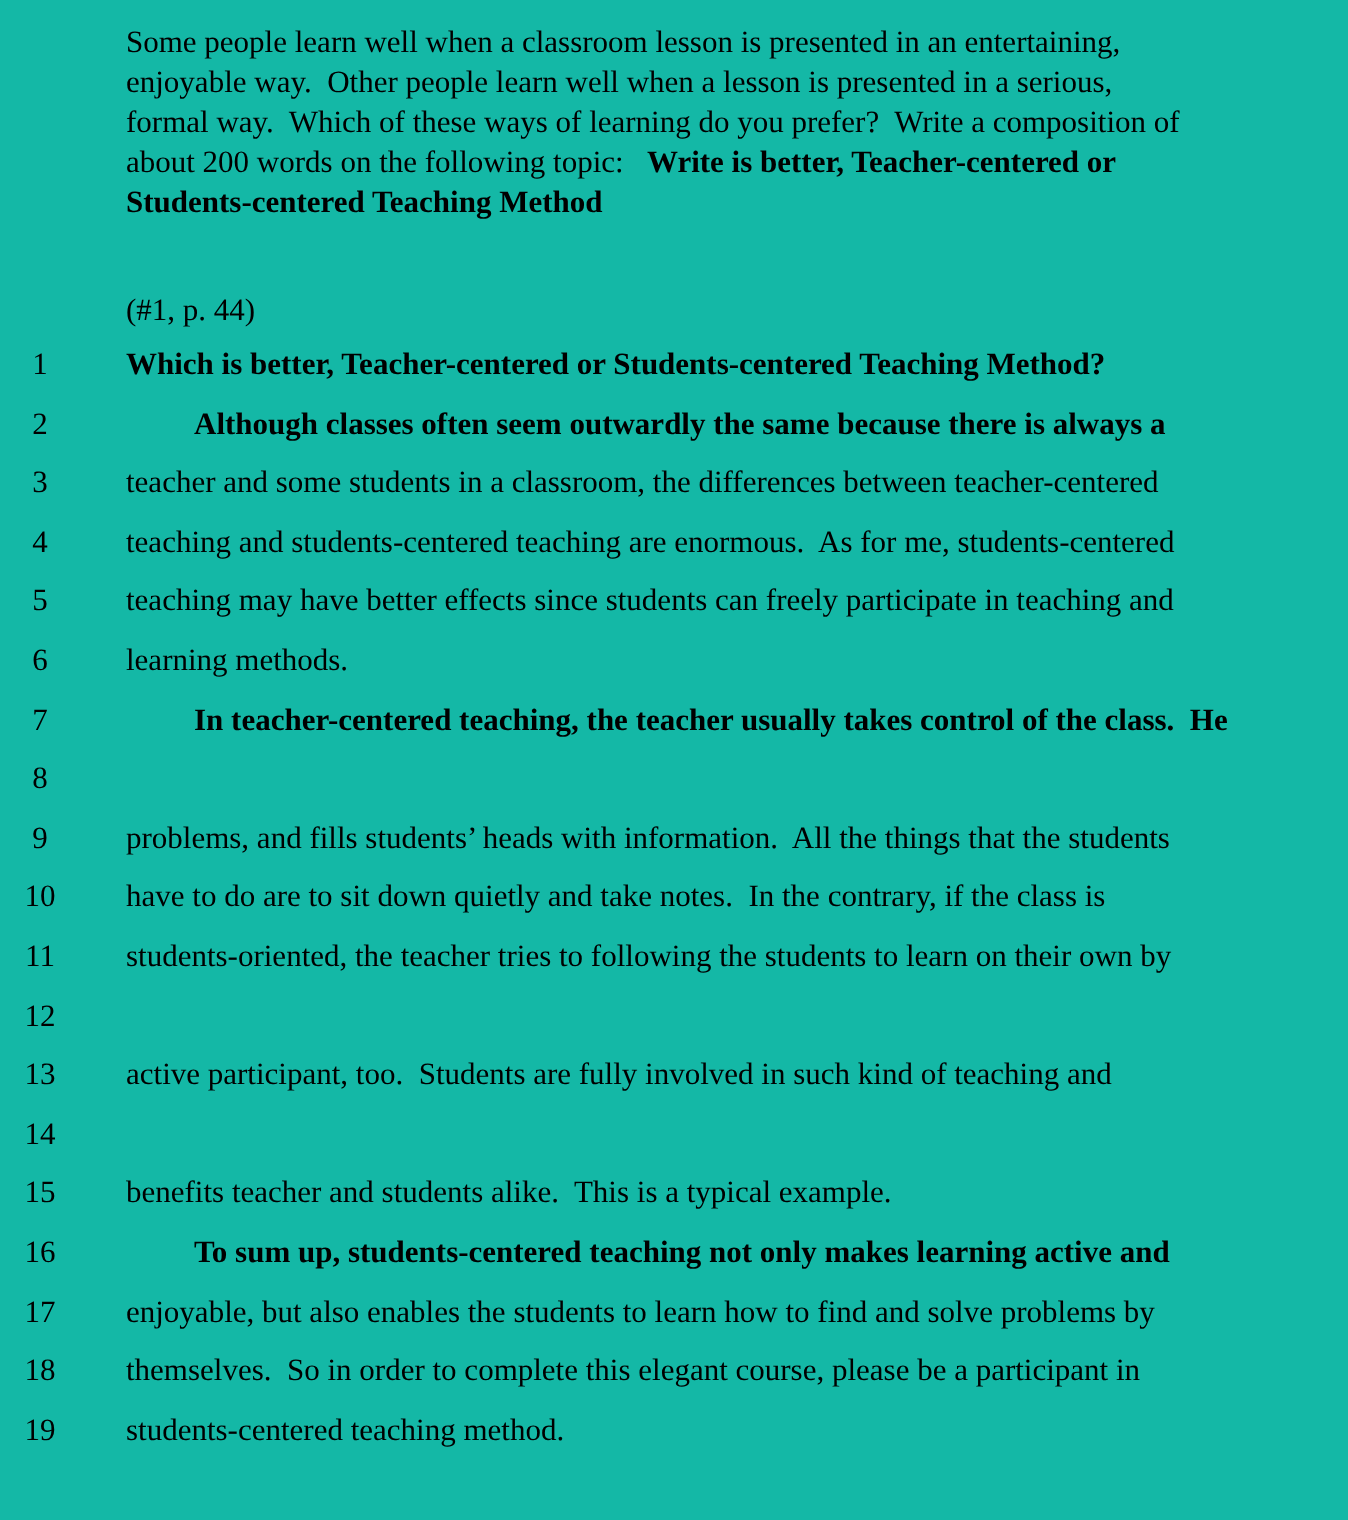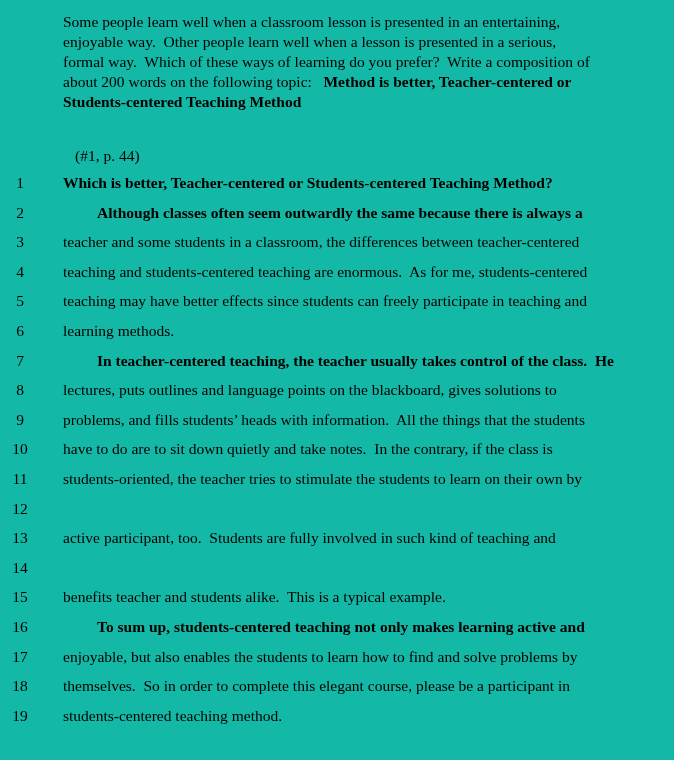--- a/index.html
+++ b/index.html
@@ -80,7 +80,7 @@
       <div class="prompt-line"><span>Some people learn well when a classroom lesson is presented in an entertaining,</span></div>
       <div class="prompt-line"><span>enjoyable way.  Other people learn well when a lesson is presented in a serious,</span></div>
       <div class="prompt-line"><span>formal way.  Which of these ways of learning do you prefer?  Write a composition of</span></div>
-      <div class="prompt-line"><span>about 200 words on the following topic:   </span><span class="bold">Method is better, Teacher-centered or</span></div>
+      <div class="prompt-line"><span>about 200 words on the following topic:   </span><span class="bold">Write is better, Teacher-centered or</span></div>
       <div class="prompt-line"><span class="bold">Students-centered Teaching Method</span></div>
     </div>
   <div class="ref">(#1, p. 44)</div>

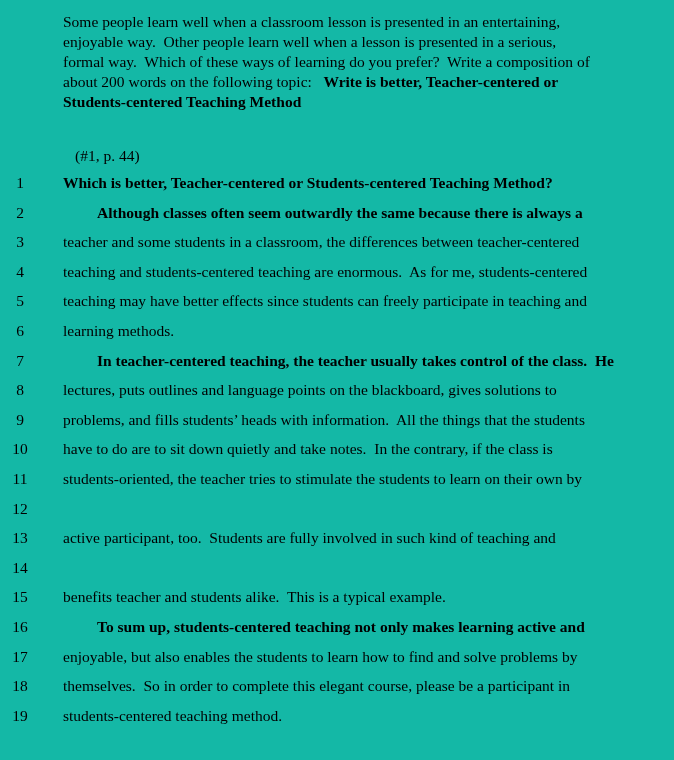--- a/index.html
+++ b/index.html
@@ -32,7 +32,7 @@
   }
   .ref {
     position: absolute;
-    left: 75px;
+    left: 63px;
     top: 146px;
     line-height: 20px;
     white-space: pre;

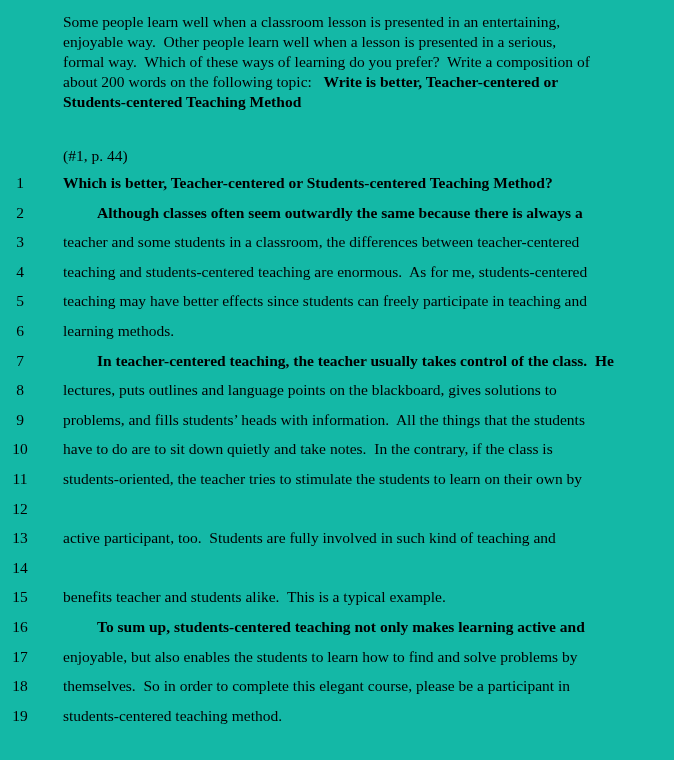--- a/index.html
+++ b/index.html
@@ -115,7 +115,6 @@
       </div>
       <div class="essay-row style-plain">
         <div class="line-num">8</div>
-        <div class="line-text">lectures, puts outlines and language points on the blackboard, gives solutions to</div>
       </div>
       <div class="essay-row style-plain">
         <div class="line-num">9</div>

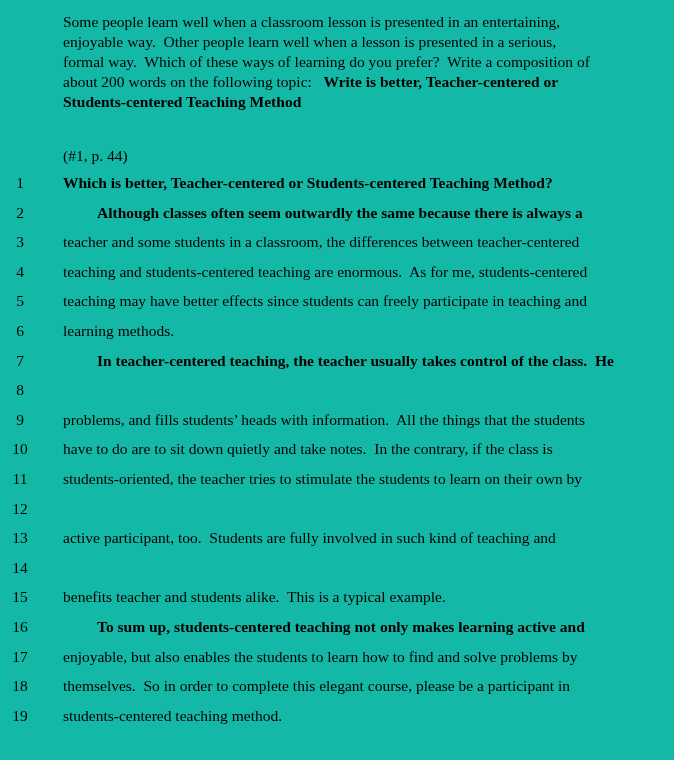--- a/index.html
+++ b/index.html
@@ -126,7 +126,7 @@
       </div>
       <div class="essay-row style-plain">
         <div class="line-num">11</div>
-        <div class="line-text">students-oriented, the teacher tries to stimulate the students to learn on their own by</div>
+        <div class="line-text">students-oriented, the teacher tries to following the students to learn on their own by</div>
       </div>
       <div class="essay-row style-plain">
         <div class="line-num">12</div>

